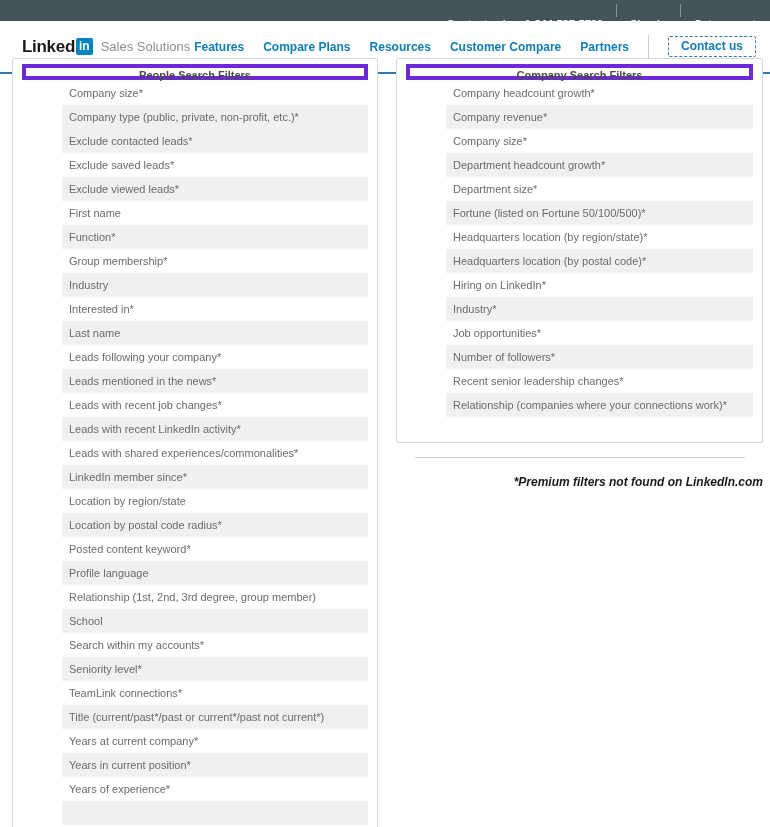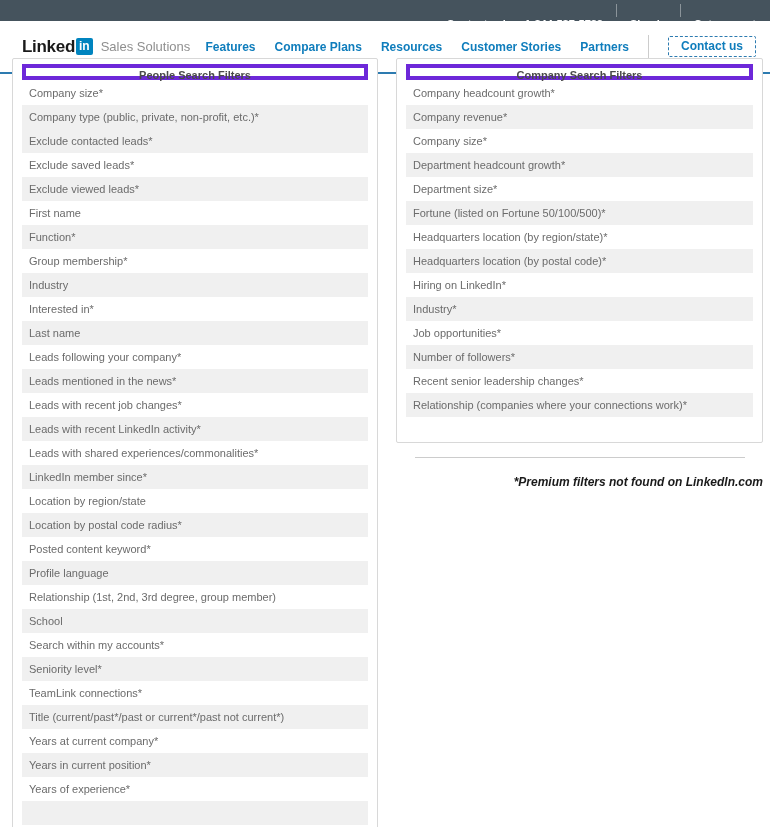--- a/index.html
+++ b/index.html
@@ -87,7 +87,7 @@
       <a>Features</a>
       <a>Compare Plans</a>
       <a>Resources</a>
-      <a>Customer Stories</a>
+      <a>Customer Compare</a>
       <a>Partners</a>
       <span class="nav-sep"></span>
       <button class="contact-btn">Contact us</button>

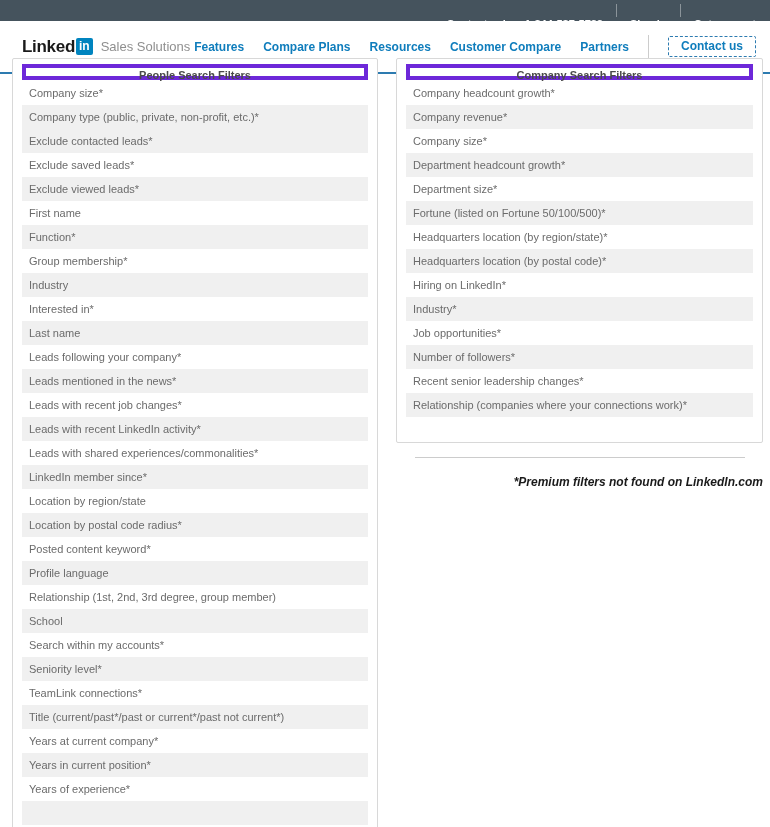--- a/index.html
+++ b/index.html
@@ -55,7 +55,7 @@
   }
   .row {
     height:24px; line-height:24px; font-size:11px; color:#6b6b6b;
-    padding-left:7px; background:#fff; overflow:hidden; white-space:nowrap;
+    padding-left:7px; background:#fff; overflow:hidden; white-space:nowrap;margin-left:40px;
   }
   .row.alt { background:#f0f0f0; }
 

